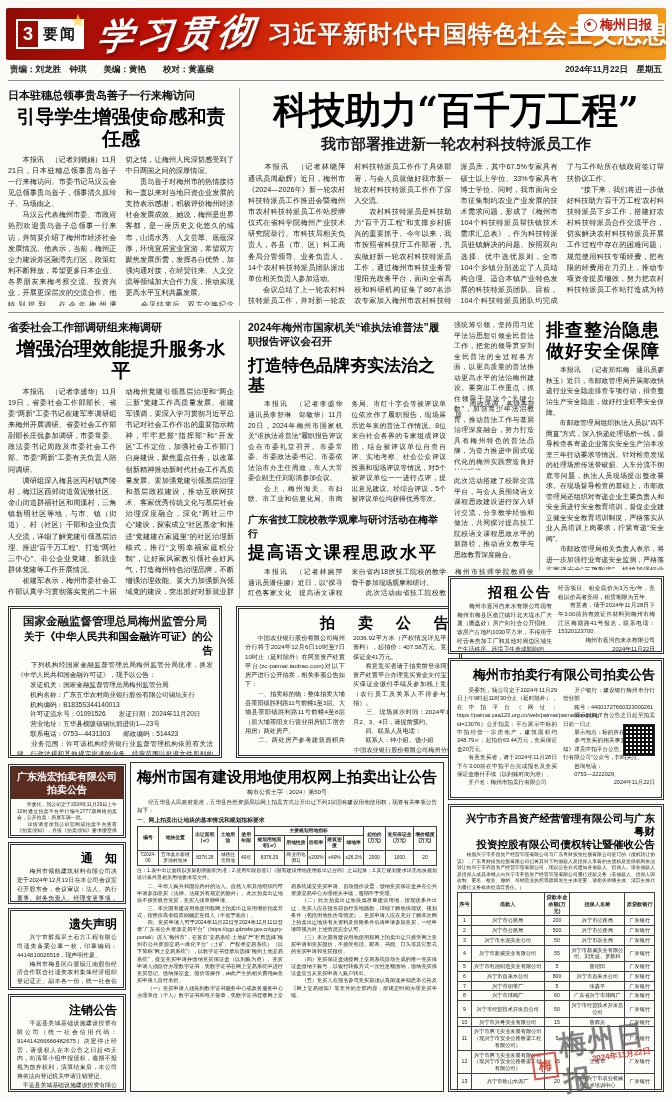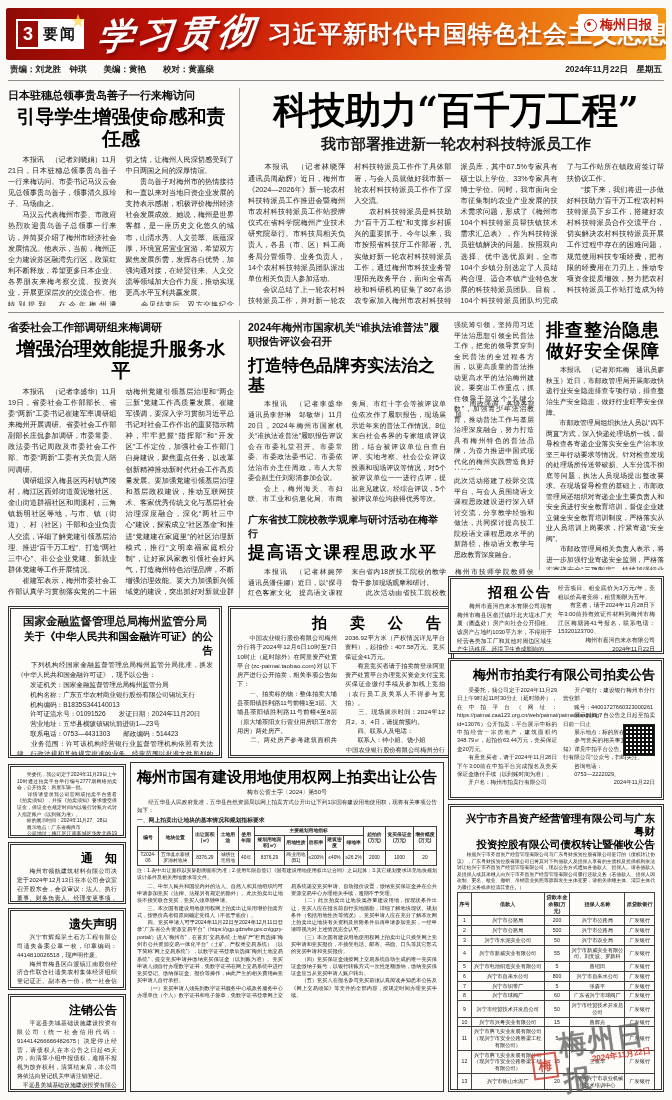--- a/index.html
+++ b/index.html
@@ -166,7 +166,7 @@
 
   </div>
 
-  <div class="nbox" style="left:228px;top:606px;width:226px;height:152px;">
+  <div class="nbox" style="left:236px;top:606px;width:226px;height:152px;">
     <div class="ntitle" style="font-size:15px;letter-spacing:4px;">拍　卖　公　告</div>
     <div class="nbody c2" style="column-count:2;column-gap:8px;height:112px;font-size:6.2px;">　　中国农业银行股份有限公司梅州分行将于2024年12月6日10时至7日10时止（延时除外）在阿里资产处置平台(zc-paimai.taobao.com)对以下房产进行公开拍卖，相关事项公告如下：
 　　一、拍卖标的物：整体拍卖大埔县茶阳镇胜利路11号前幢1至3层、大埔县茶阳镇胜利路11号前幢4至8层（原大埔茶阳支行营业用房职工宿舍用房）两处房产。

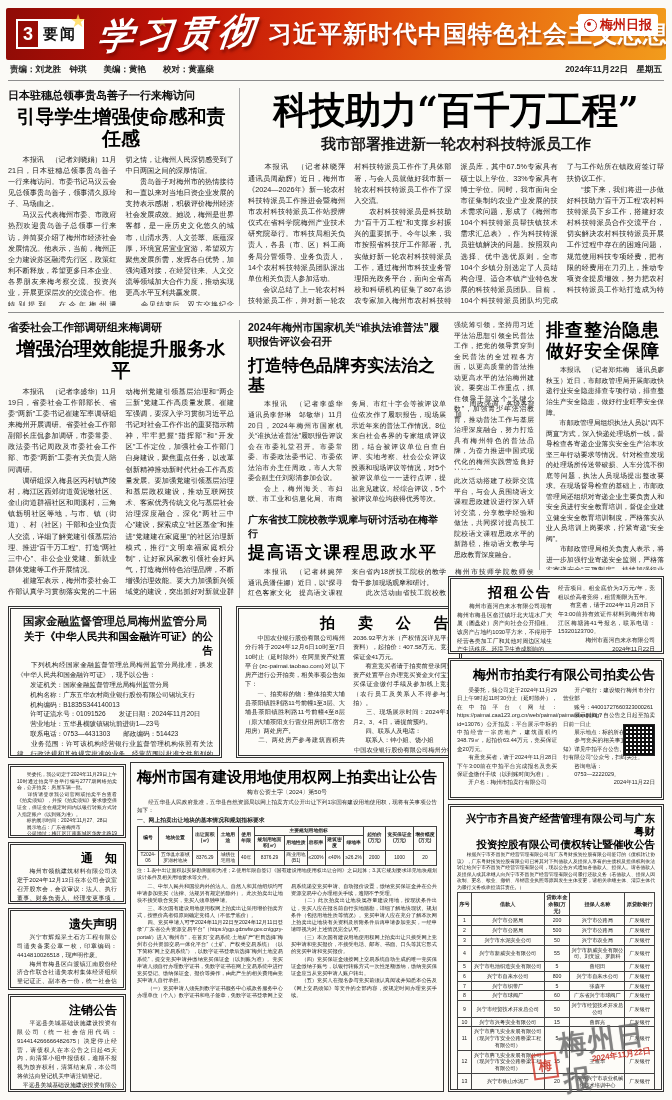--- a/index.html
+++ b/index.html
@@ -215,6 +215,10 @@
   </div>
 
   <div class="nbox" style="left:8px;top:764px;width:118px;height:74px;">
+    <div class="haohong-title">
+      <div>广东浩宏拍卖有限公司</div>
+      <div>拍卖公告</div>
+    </div>
     <div class="nbody" style="font-size:4.9px;line-height:1.35;">　　受委托，我公司定于2024年11月29日上午10时通过拍卖平台举行编号2777期网络拍卖会，公开拍卖：房屋车辆一批。
 　　详情请登录我公司官网或拍卖平台查看《拍卖须知》，并按《拍卖须知》要求缴交保证金，保证金在规定时间内以银行转账方式转入指定账户（以到账为准）。
 　　标的展示时间：2024年11月27、28日

